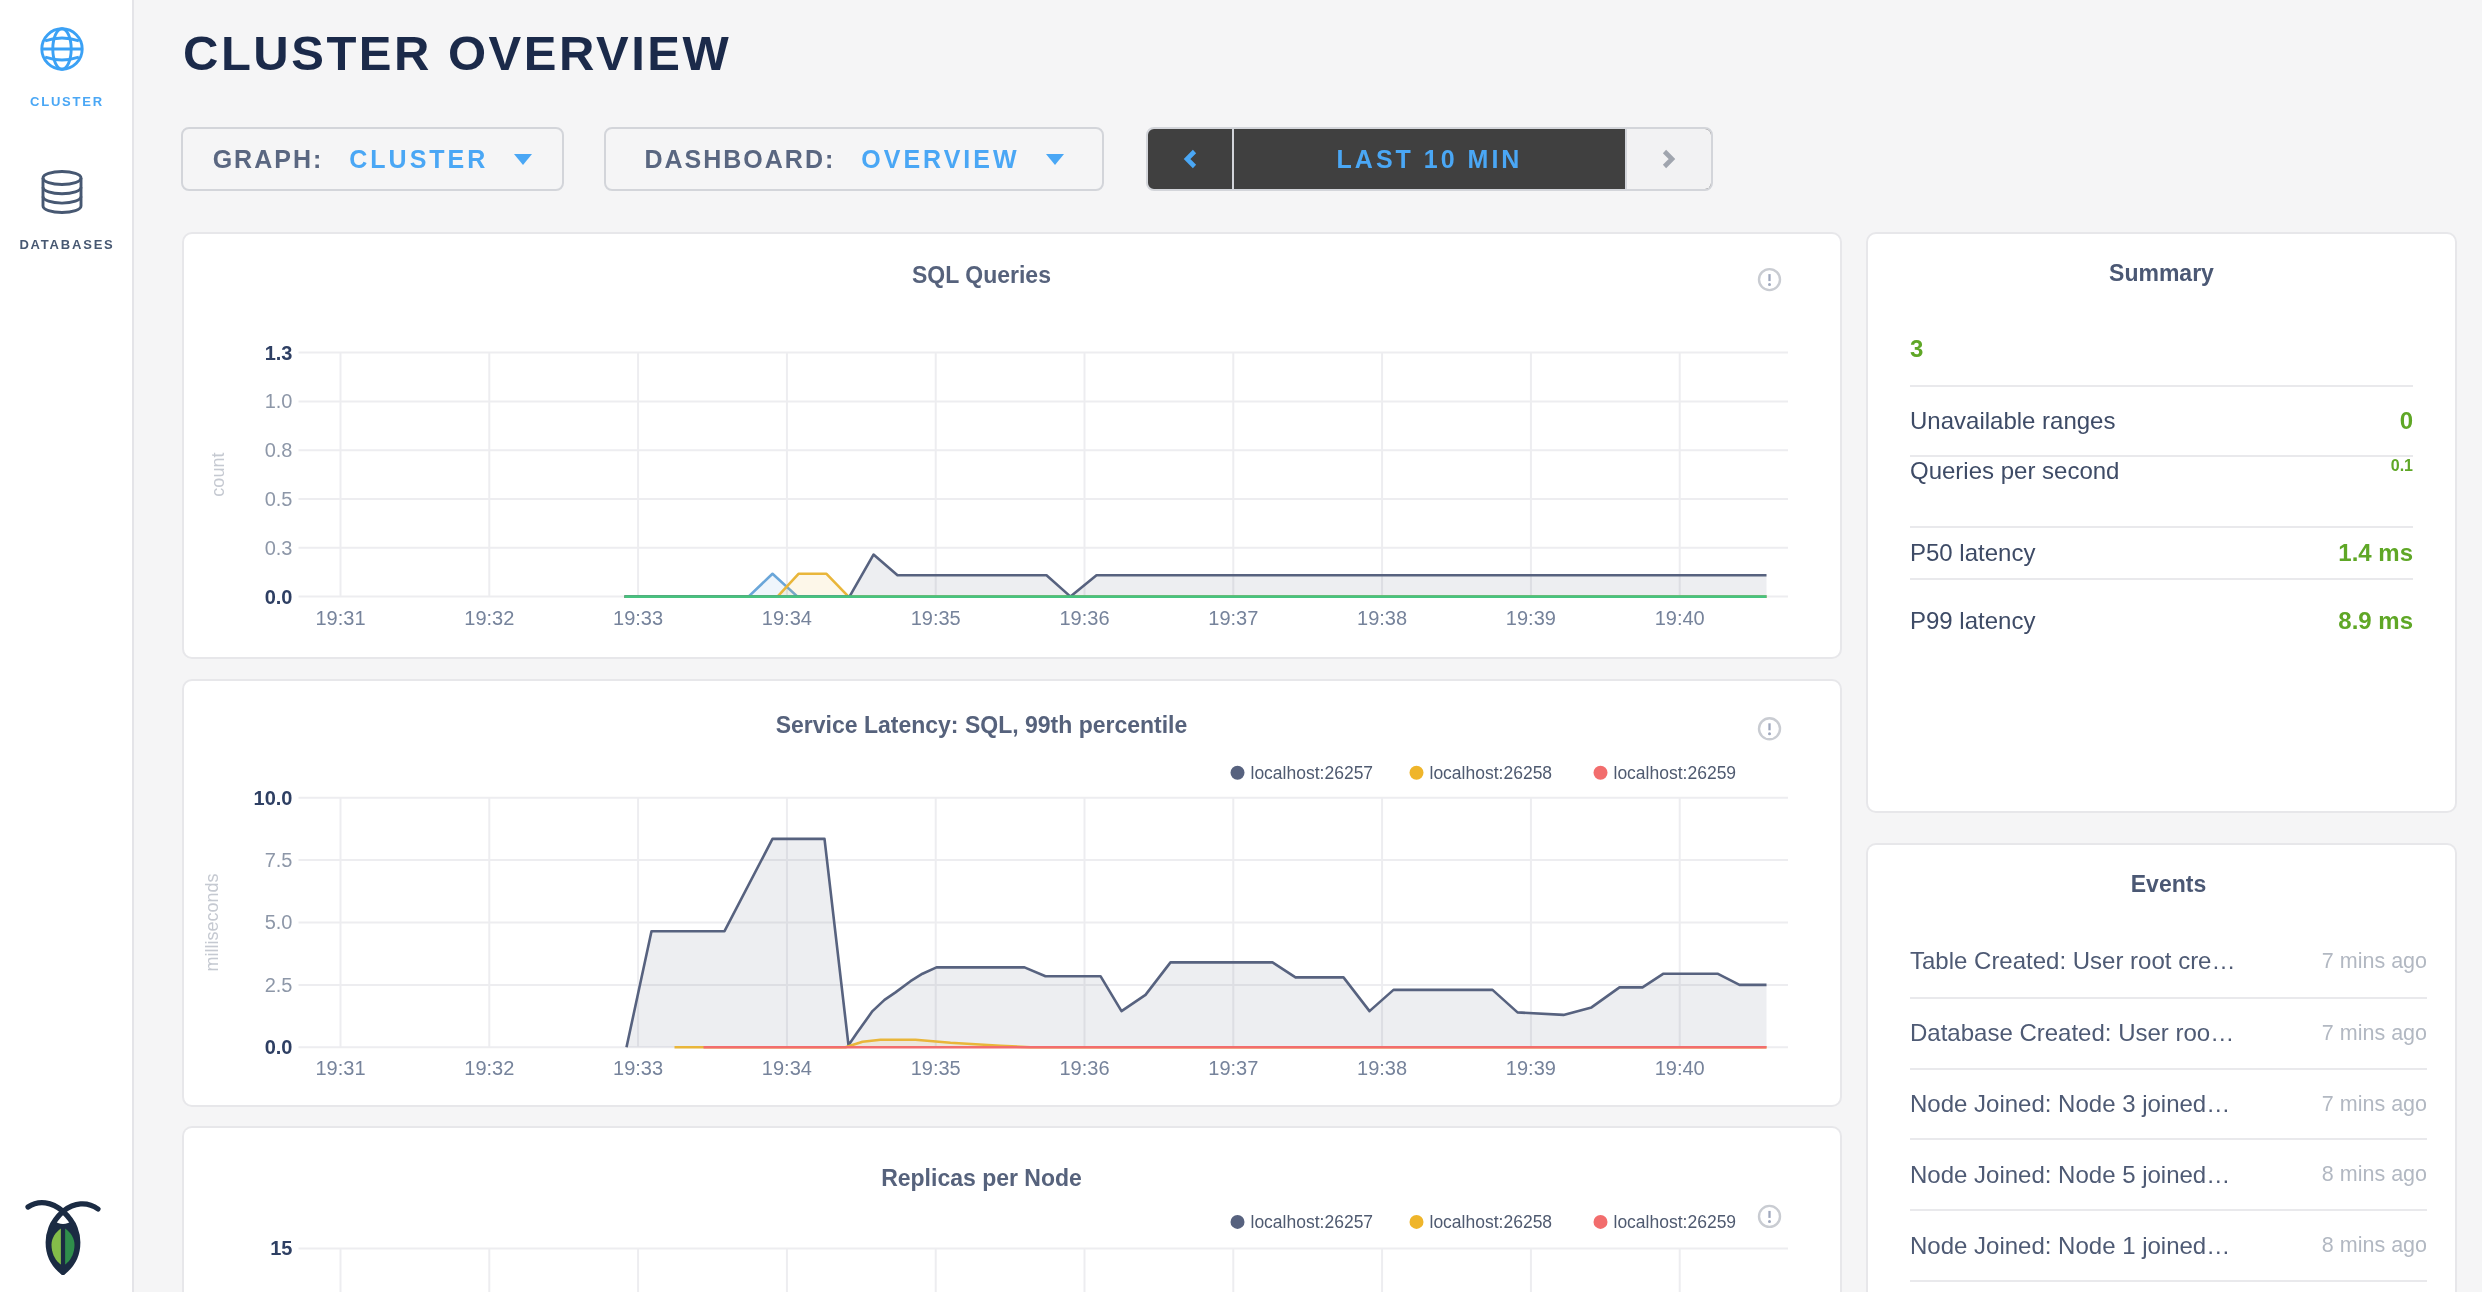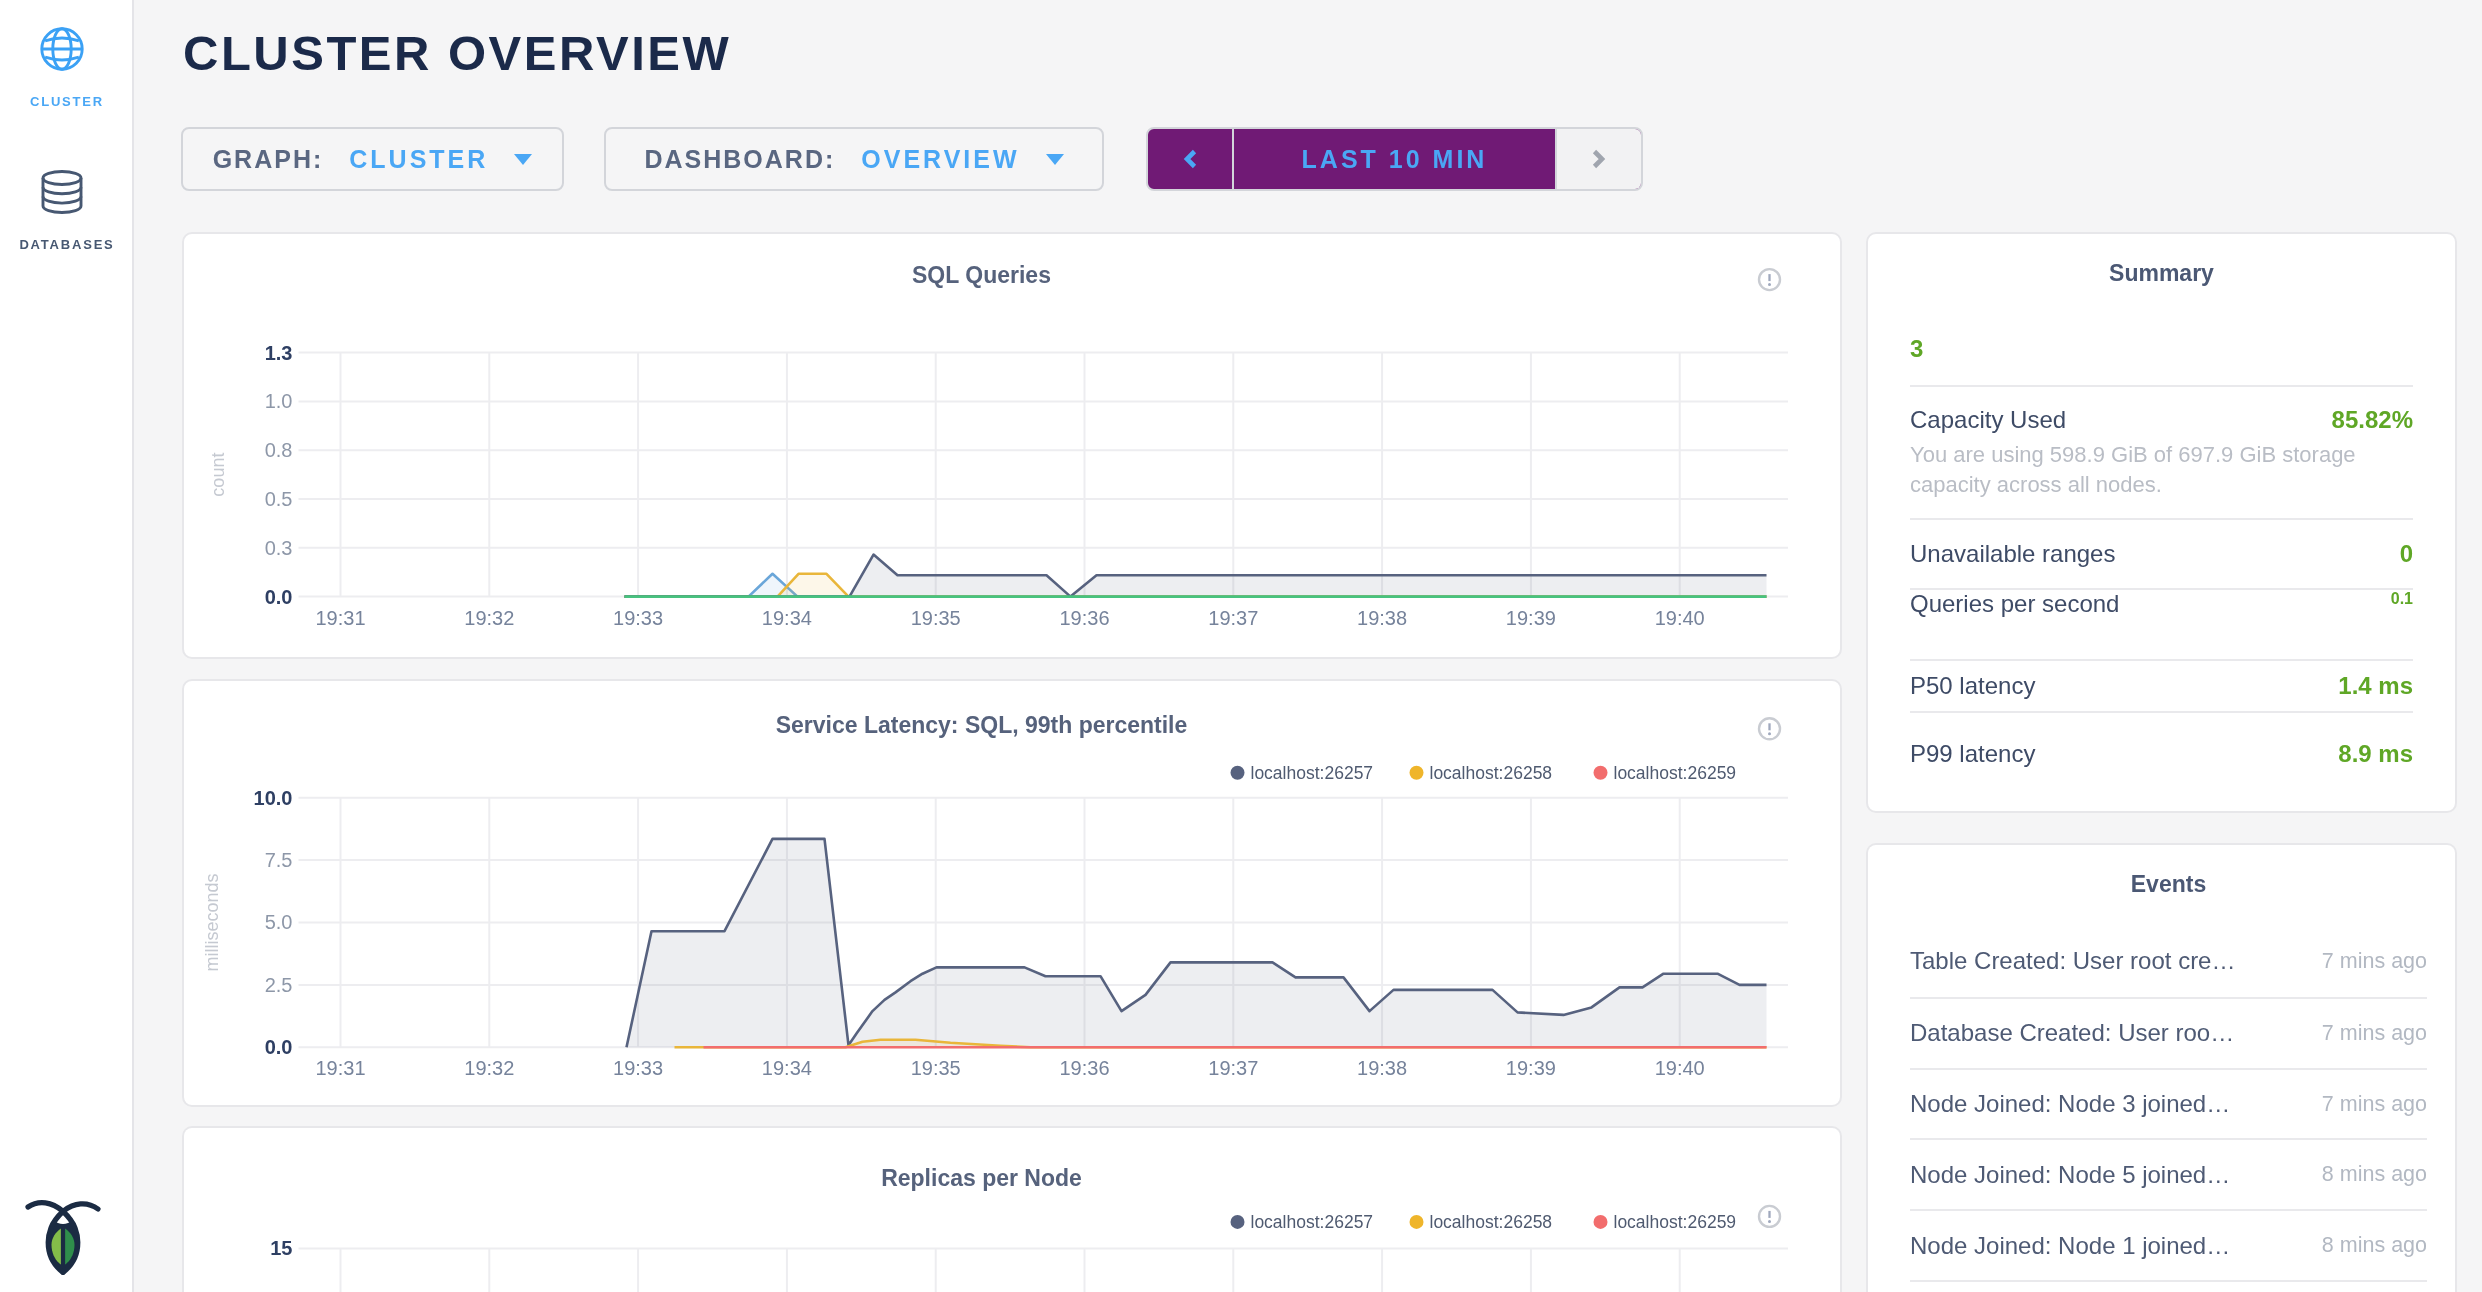--- a/index.html
+++ b/index.html
@@ -52,7 +52,7 @@
   <span style="font-size:25px;font-weight:bold;letter-spacing:3px;color:#4aa7f5;margin-left:26px;margin-right:26px;">OVERVIEW</span>
   <span style="display:inline-block;width:0;height:0;border-left:9px solid transparent;border-right:9px solid transparent;border-top:11px solid #4aa7f5;vertical-align:middle;"></span>
 </div>
-<div class="ctrl" style="left:1146px;width:497px;background:#701a75;padding:0;overflow:hidden;">
+<div class="ctrl" style="left:1146px;width:567px;background:#404040;padding:0;overflow:hidden;">
   <div style="width:84px;height:100%;display:flex;align-items:center;justify-content:center;">
     <svg width="14" height="20" viewBox="0 0 14 20">
         <path d="M11.5,2.5 L4,10 L11.5,17.5" fill="none" stroke="#4aa7f5" stroke-width="4.6"></path>

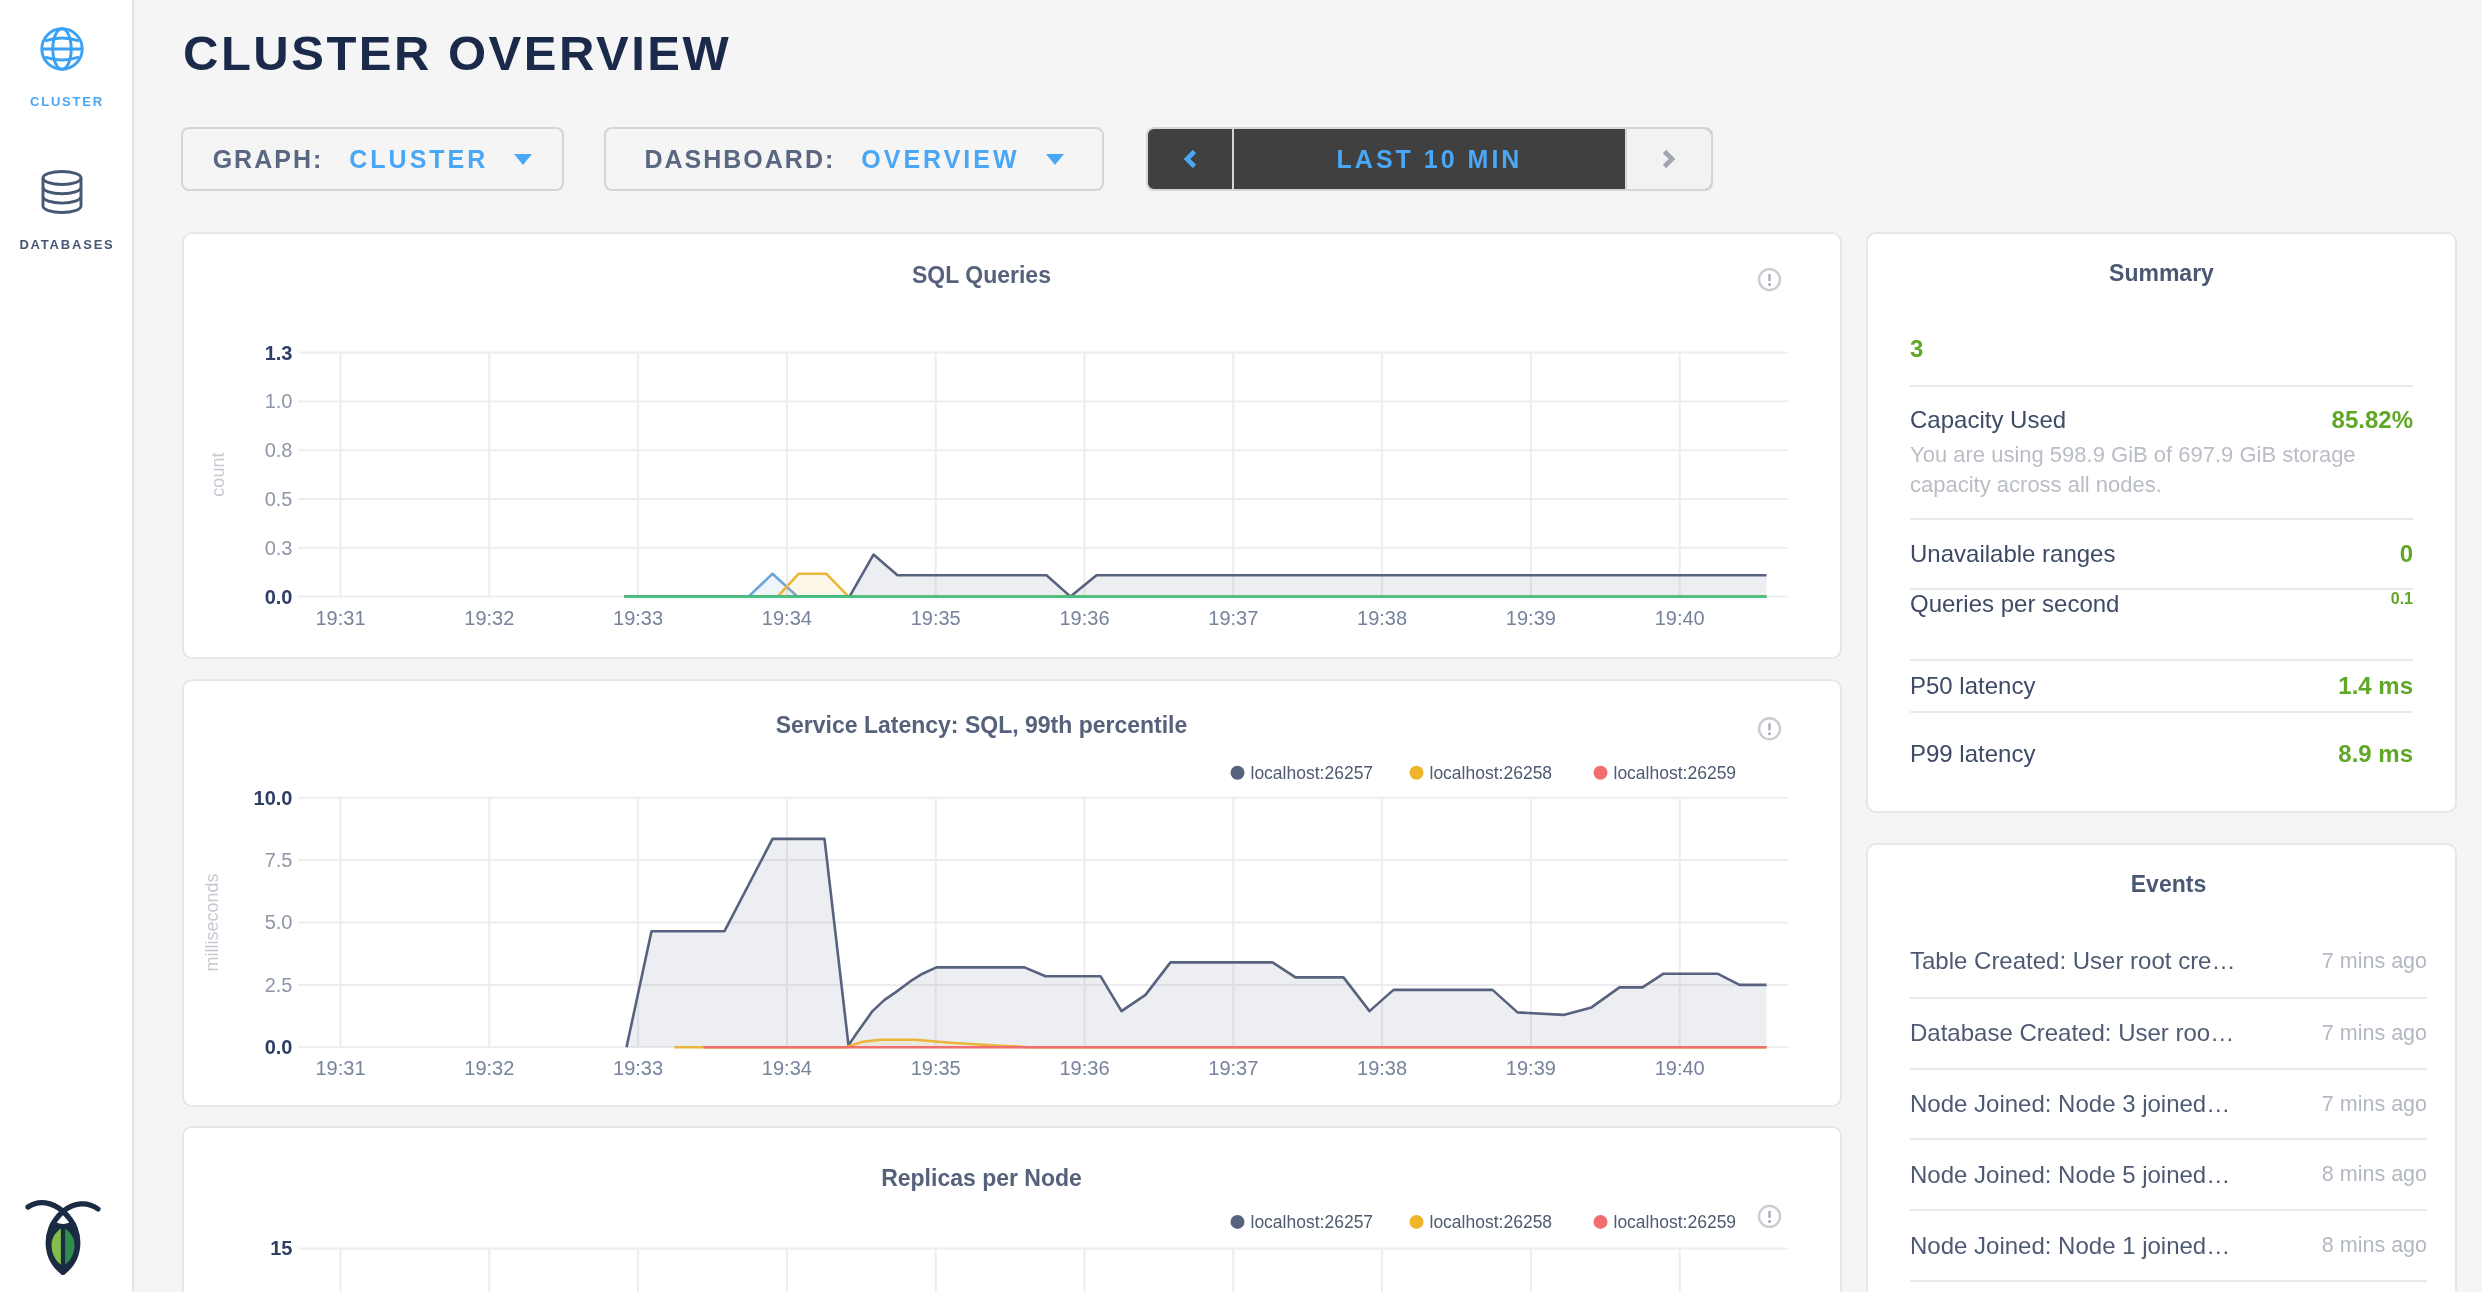--- a/index.html
+++ b/index.html
@@ -204,13 +204,6 @@
     <div style="height:70.7px;display:flex;align-items:center;">
       <div><span style="font-size:24px;font-weight:bold;color:#5fa726;">3</span></div>
     </div>
-    <div style="position:relative;height:133px;border-top:2px solid #e9e9ec;">
-      <div style="position:absolute;left:0;top:11px;right:0;display:flex;align-items:center;height:44px;">
-        <div style="flex:1;font-size:24px;color:#3e4b66;">Capacity Used</div>
-        <div style="font-size:24px;font-weight:bold;color:#5fa726;">85.82%</div>
-      </div>
-      <div style="position:absolute;left:0;top:53px;right:0;font-size:22px;line-height:30.5px;color:#b9bdc5;">You are using 598.9 GiB of 697.9 GiB storage<br>capacity across all nodes.</div>
-    </div>
     <div style="height:70.7px;border-top:2px solid #e9e9ec;display:flex;align-items:center;">
       <div style="flex:1;"><span style="font-size:24px;color:#3e4b66;">Unavailable ranges</span></div>
       <div><span style="font-size:24px;font-weight:bold;color:#5fa726;">0</span></div>

